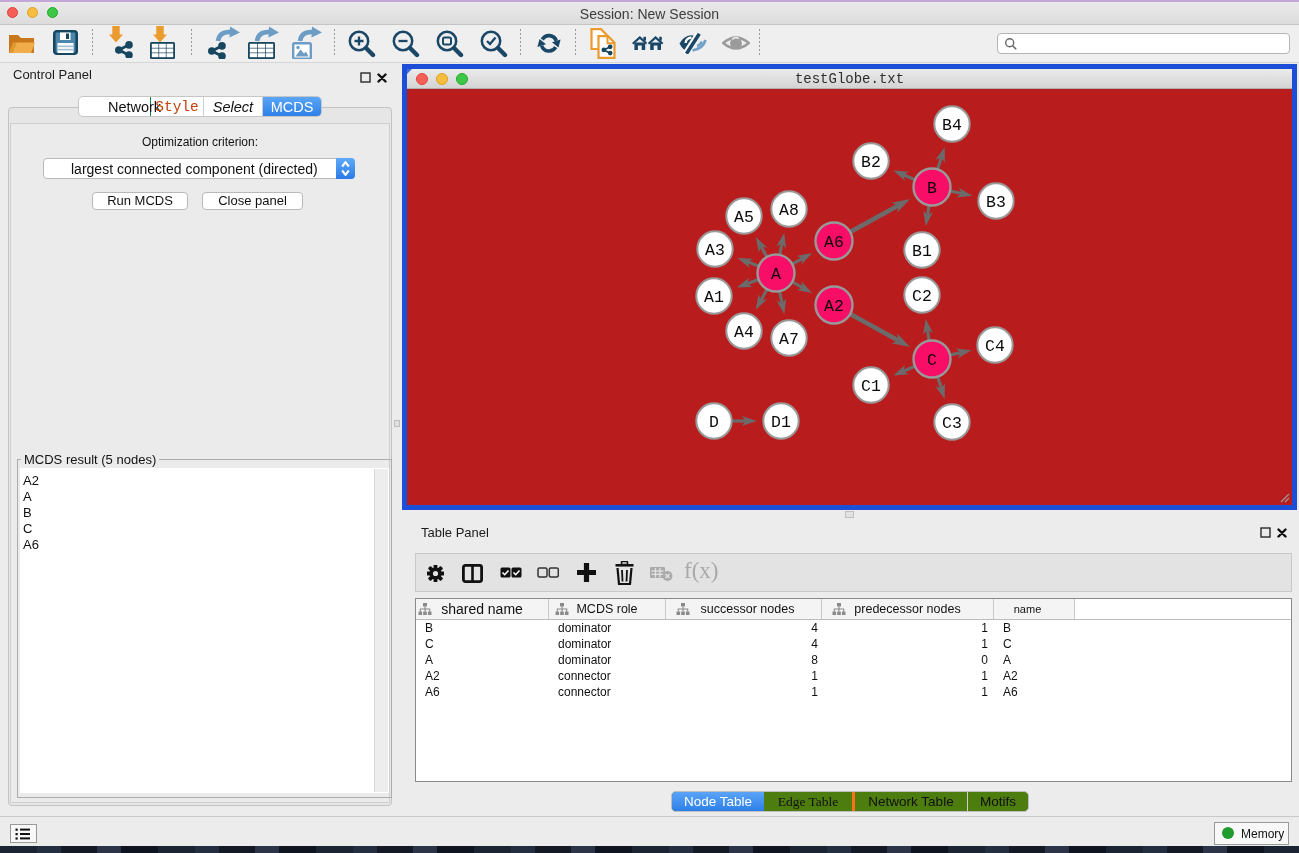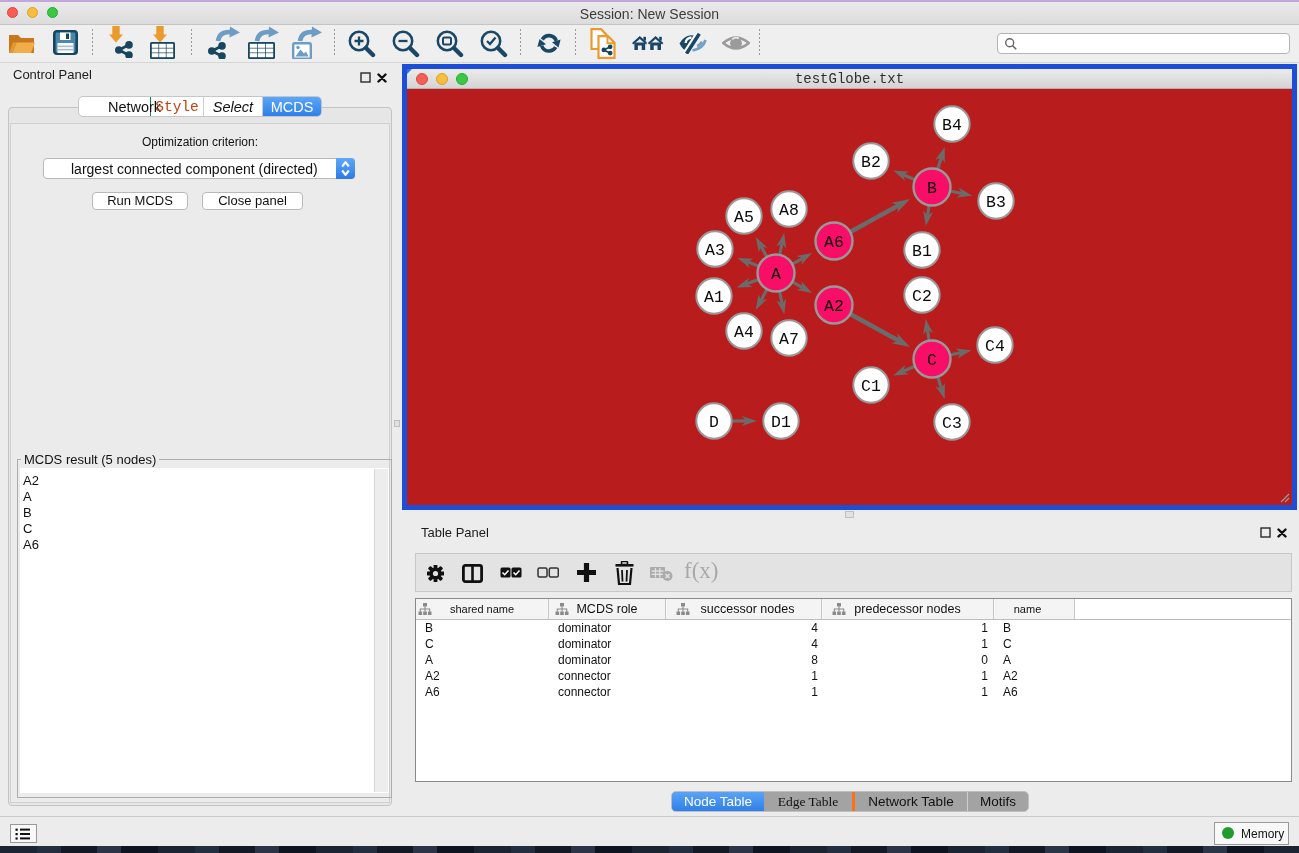--- a/index.html
+++ b/index.html
@@ -364,7 +364,7 @@
 <div class="abs" style="left:415px;top:598px;width:877px;height:184px;background:#fff;border:1px solid #8a8a8a;"></div>
 <div class="abs" style="left:416px;top:599px;width:659px;height:21px;background:#f4f4f4;"></div>
 <div class="abs" style="left:416px;top:619px;width:875px;height:1px;background:#bdbdbd;"></div>
-<div class="abs" style="left:416px;top:599px;width:133px;height:20px;border-right:1px solid #c9c9c9;display:flex;align-items:center;justify-content:center;font-size:11px;color:#111;">
+<div class="abs" style="left:416px;top:599px;width:133px;height:20px;border-right:1px solid #c9c9c9;display:flex;align-items:center;justify-content:center;font-size:14px;color:#111;">
     <span>shared name</span>
   </div>
 <svg class="abs" width="14" height="12" viewBox="0 0 14 12" style="top:603px;left:418px">

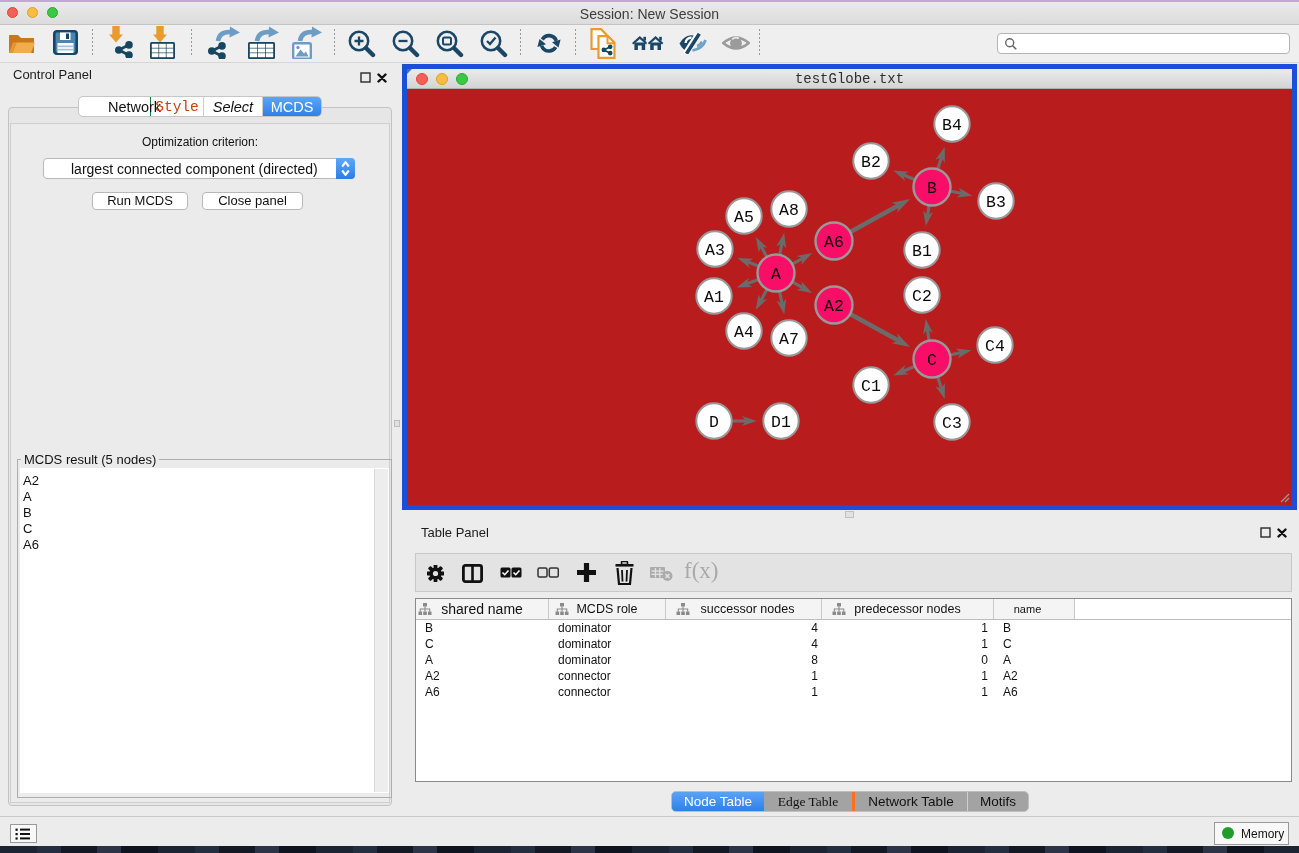--- a/index.html
+++ b/index.html
@@ -442,7 +442,7 @@
 <div class="abs" style="left:1003px;top:685px;font-size:12px;color:#111;">A6</div>
 <div class="abs" id="tbody" style="left:416px;top:619px;width:875px;height:162px;"></div>
 
-<div class="abs" style="left:671px;top:791px;width:358px;height:21px;display:flex;border:1px solid #bfbfbf;border-radius:5px;background:#a3a3a3;overflow:hidden;font-size:13.5px;">
+<div class="abs" style="left:671px;top:791px;width:358px;height:21px;display:flex;border:1px solid #bfbfbf;border-radius:5px;background:#4d7c0f;overflow:hidden;font-size:13.5px;">
   <div style="width:92px;display:flex;align-items:center;justify-content:center;background:linear-gradient(#5aa3f7,#2e80e8);color:#fff;">Node Table</div>
   <div style="width:91px;border-right:3px solid #f97316;display:flex;align-items:center;justify-content:center;color:#111;font-family:Liberation Serif, serif;">Edge Table</div>
   <div style="width:113px;border-right:1px solid #cecece;display:flex;align-items:center;justify-content:center;color:#111;">Network Table</div>

